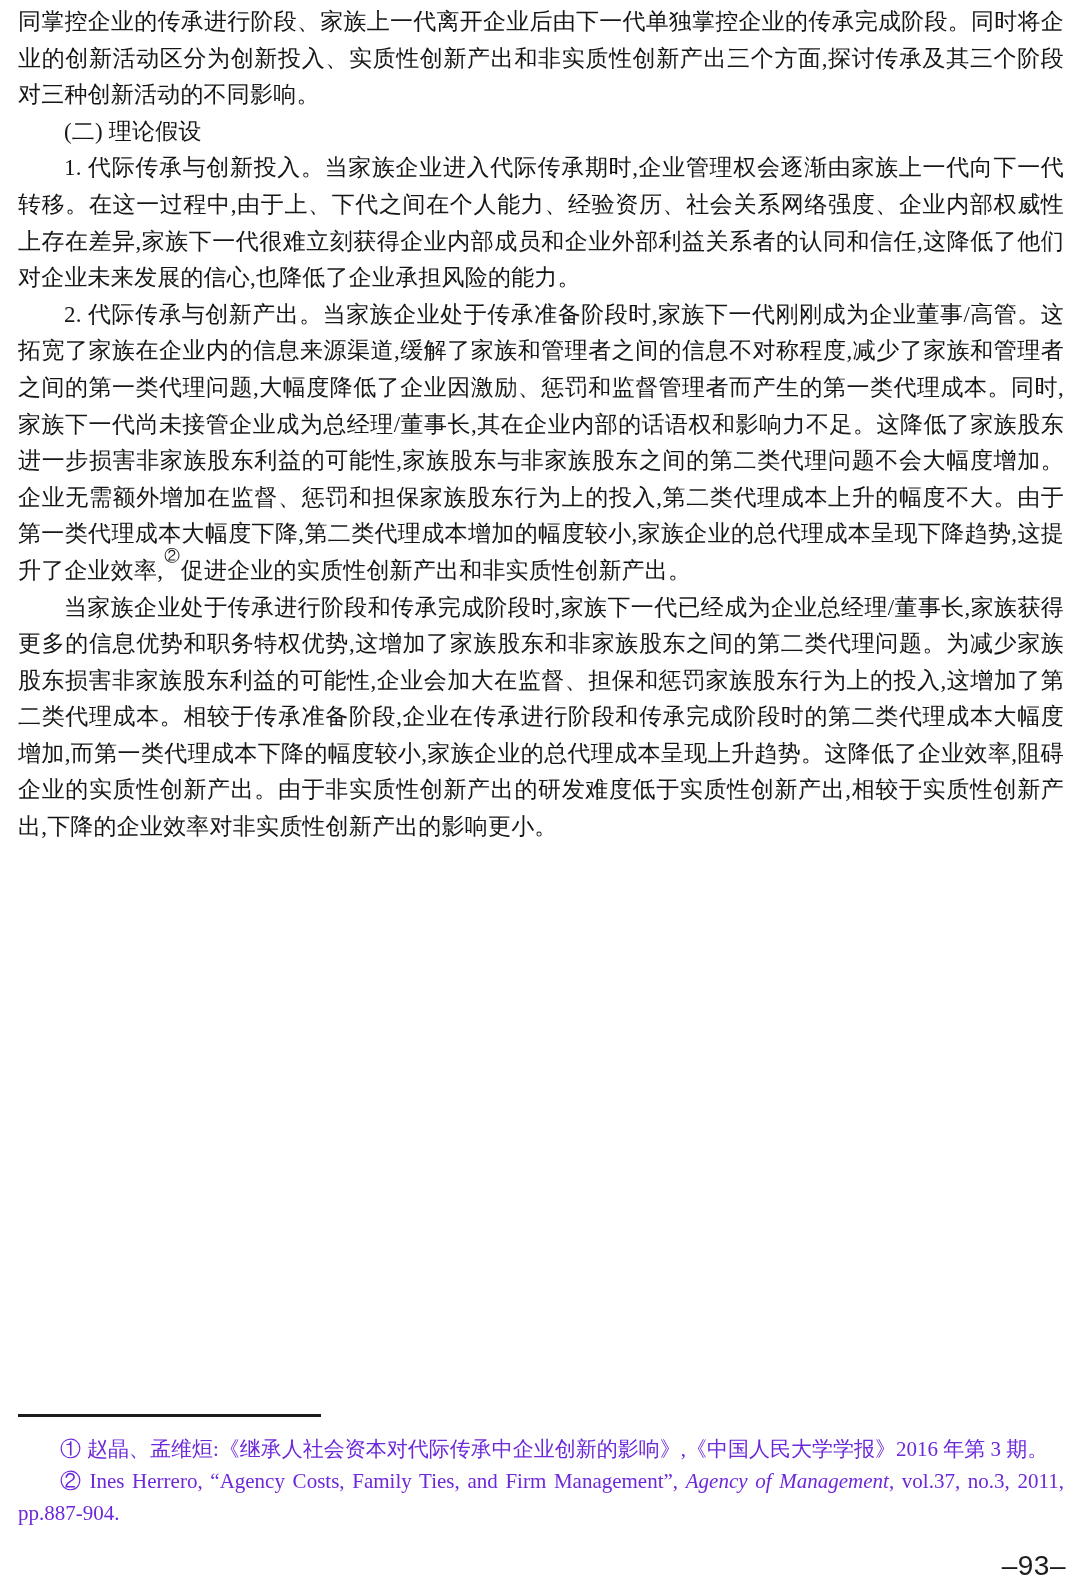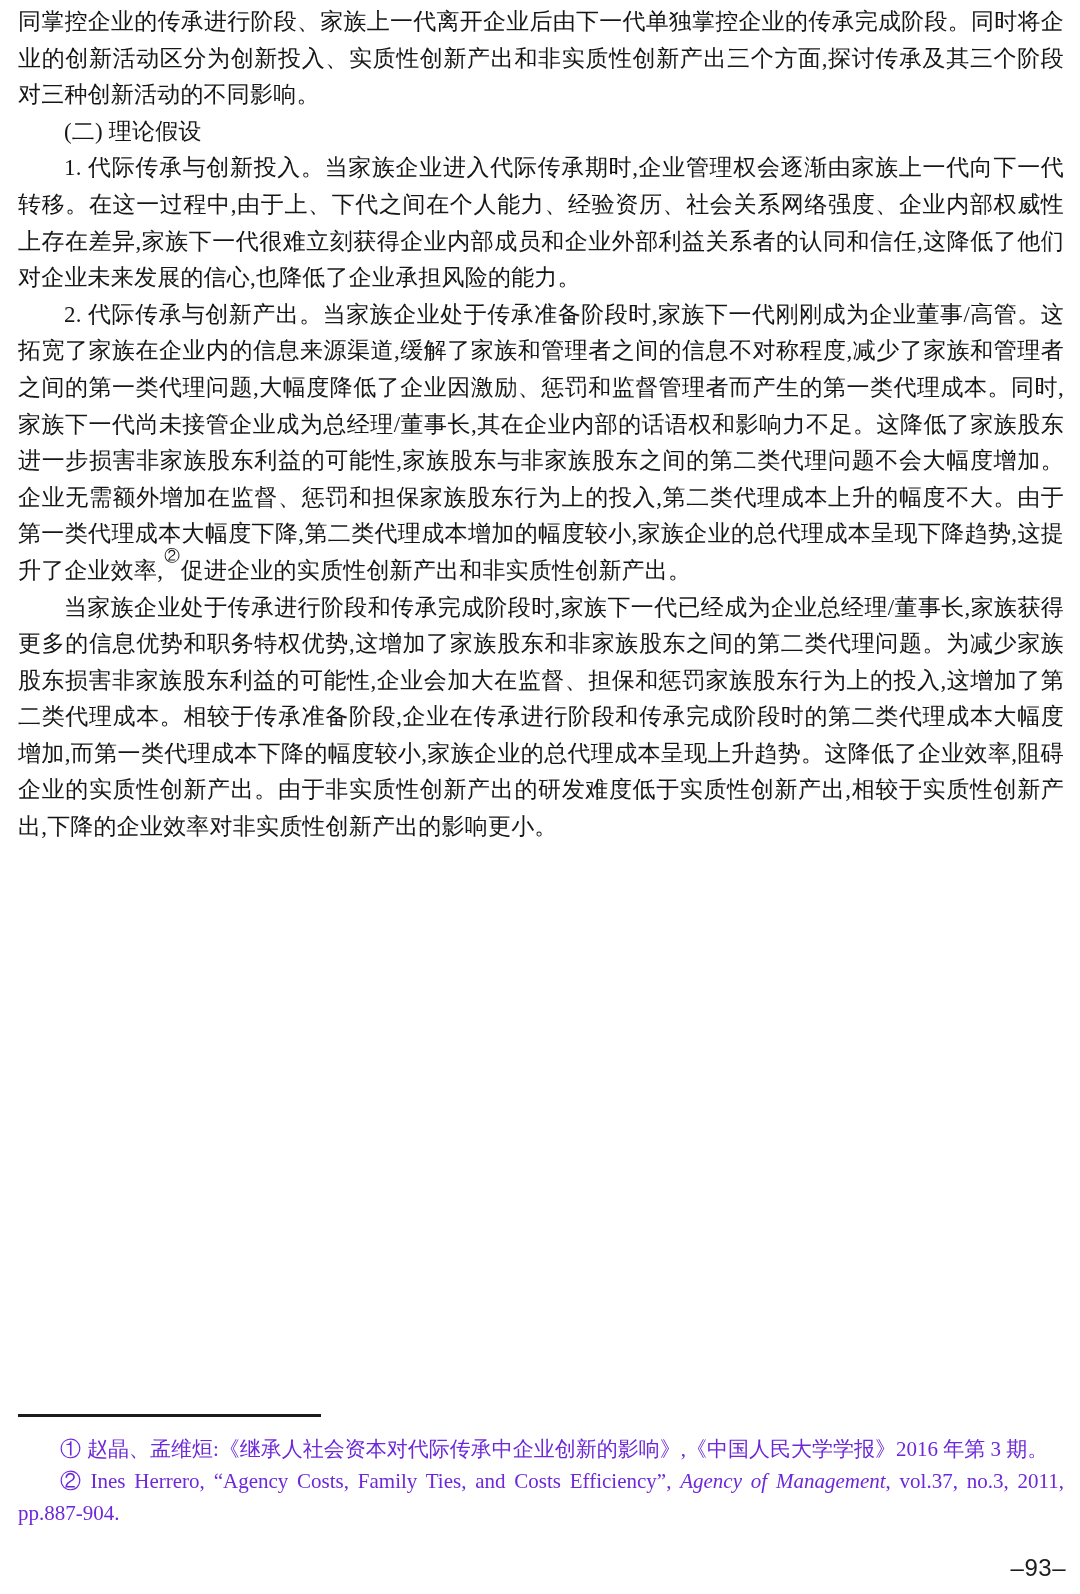--- a/index.html
+++ b/index.html
@@ -100,7 +100,7 @@
 
       <p><span class="fn-marker">①</span><span>赵晶、孟维烜:《继承人社会资本对代际传承中企业创新的影响》,《中国人民大学学报》2016 年第 3 期。</span></p>
 
-      <p><span class="fn-marker">②</span><span>Ines Herrero, “Agency Costs, Family Ties, and Costs Efficiency”, </span><i>Agency of Management</i><span>, vol.37, no.3, 2011, pp.887-904.</span></p>
+      <p><span class="fn-marker">②</span><span>Ines Herrero, “Agency Costs, Family Ties, and Firm Management”, </span><i>Agency of Management</i><span>, vol.37, no.3, 2011, pp.887-904.</span></p>
 
     </div>
   </div>

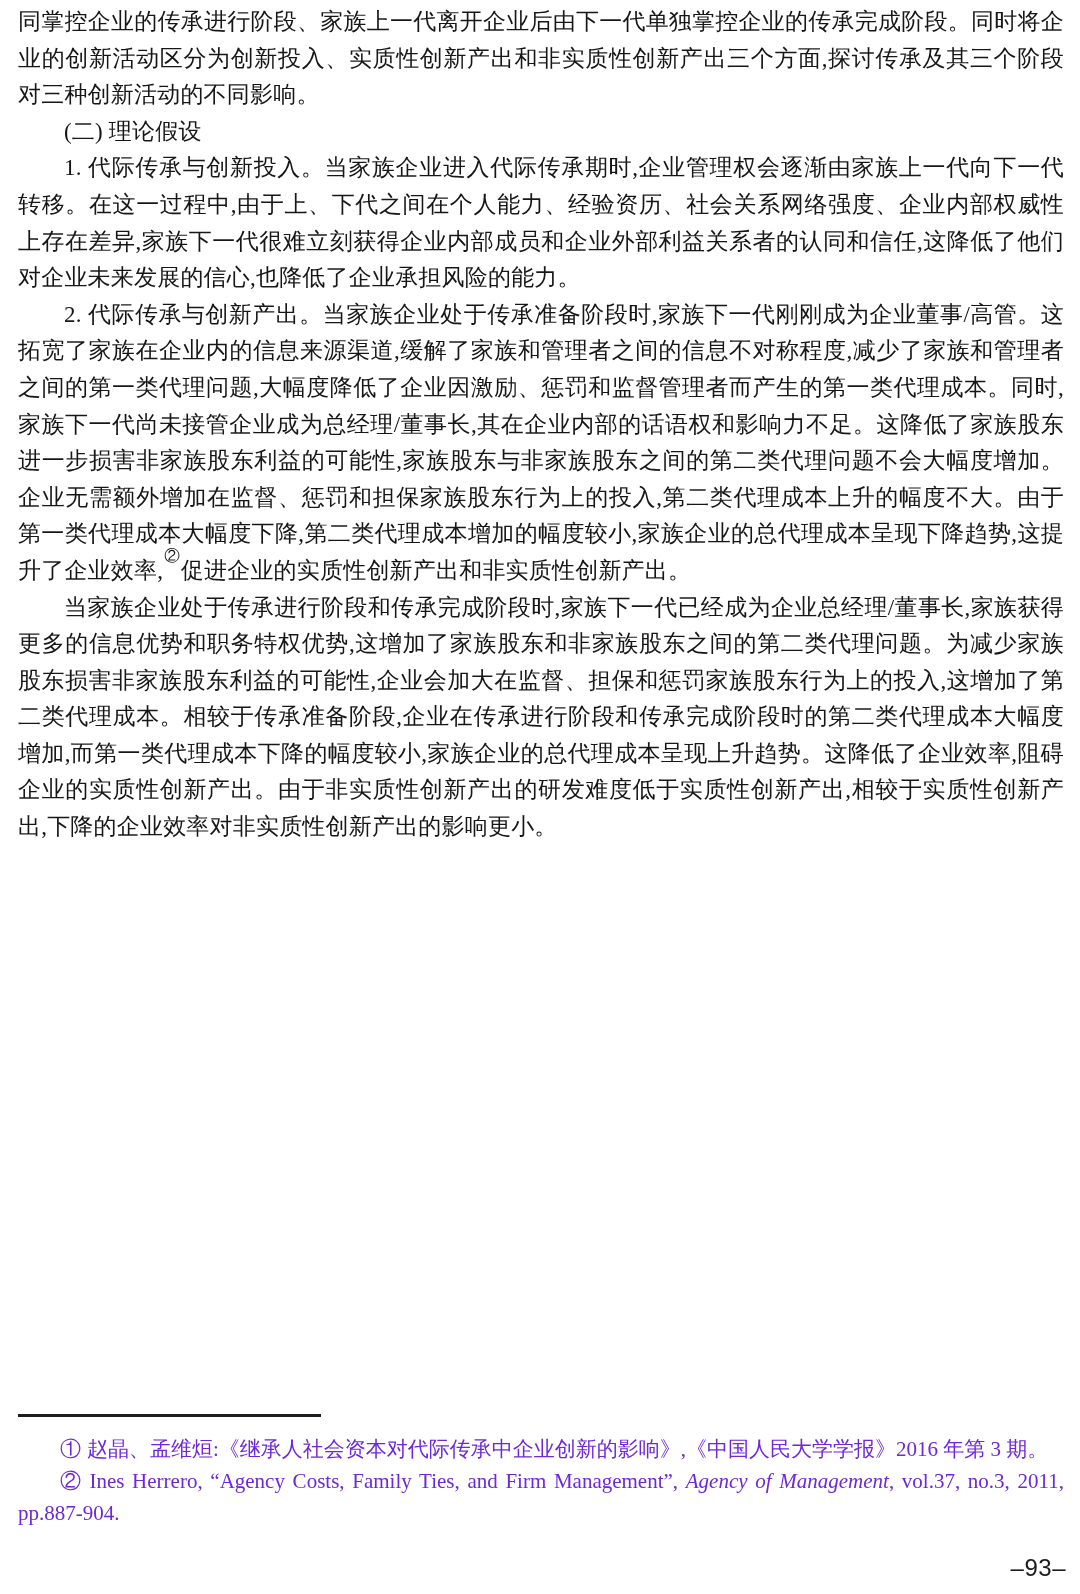--- a/index.html
+++ b/index.html
@@ -65,7 +65,7 @@
     right: 14px;
     bottom: 12px;
     font-family: "Liberation Sans", "DejaVu Sans", sans-serif;
-    font-size: 24px;
+    font-size: 28px;
     color: #1c1c1c;
     letter-spacing: 0.5px;
     margin-top: 24px;

